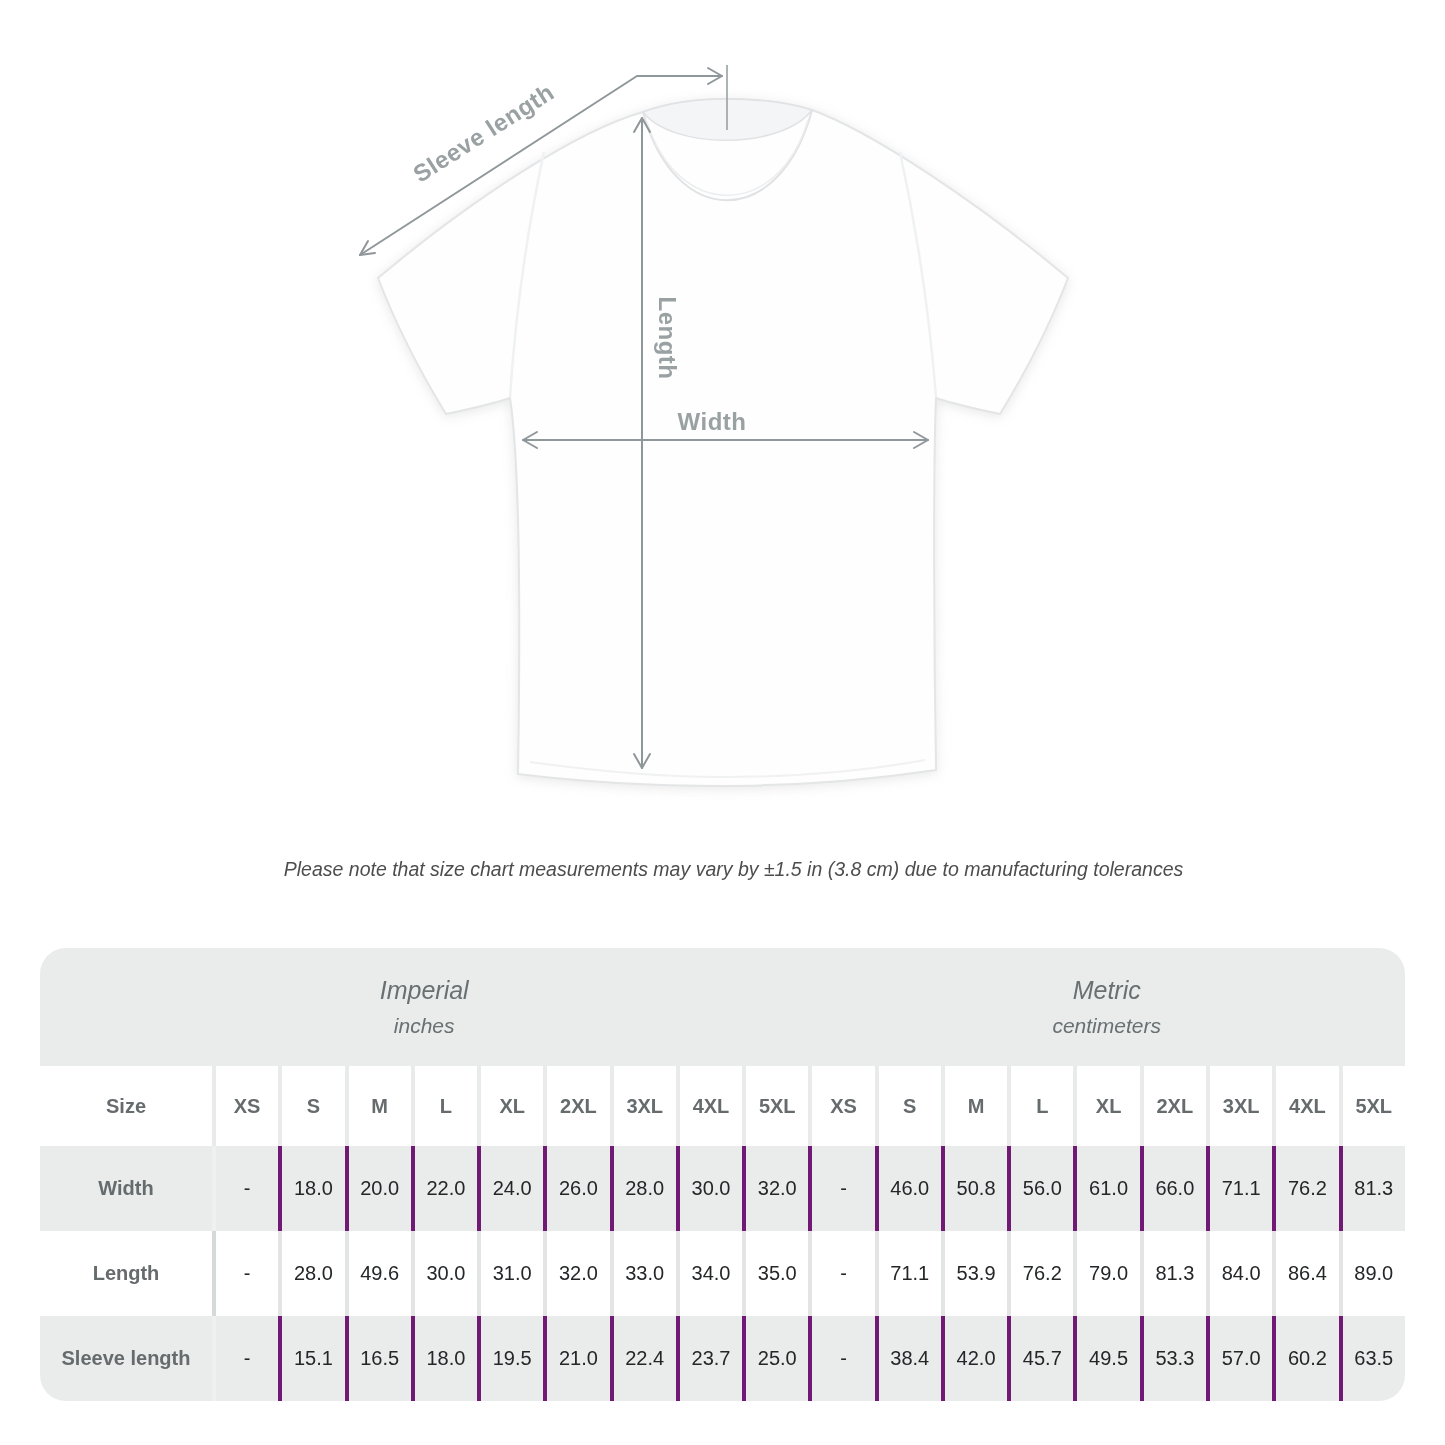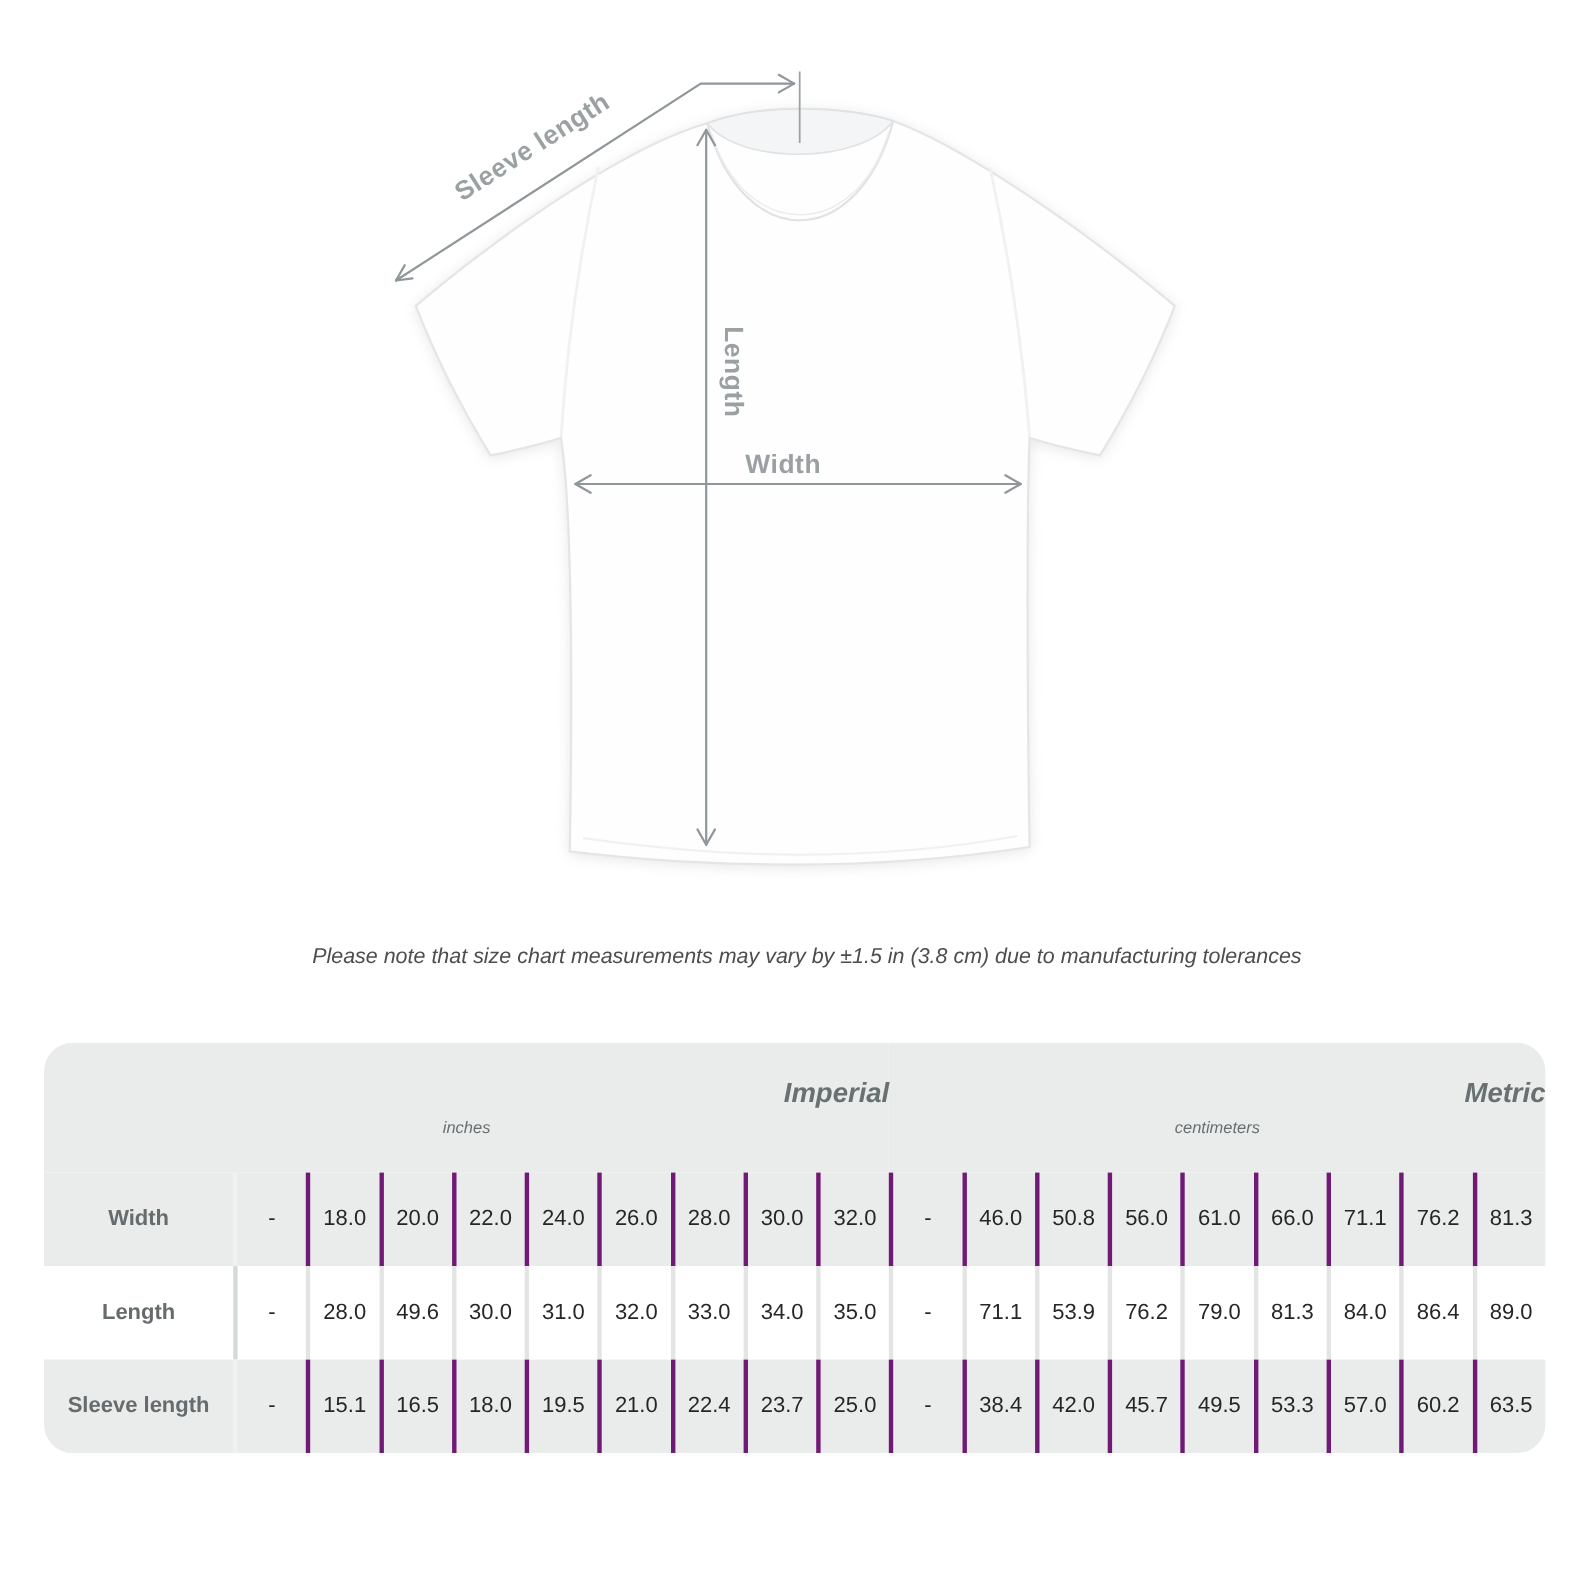--- a/index.html
+++ b/index.html
@@ -27,7 +27,7 @@
   col.c-label{width:172px;}
   td,th{text-align:center;vertical-align:middle;padding:0;}
   tr.band td{background:#eaebeb;height:118px;}
-  .gname{font-size:25px;font-weight:bold;font-style:italic;color:#687072;line-height:1.2;text-align:right;}
+  .gname{font-size:25px;font-weight:normal;font-style:italic;color:#687072;line-height:1.2;}
   .gunit{font-size:15px;font-style:italic;color:#687072;margin-top:8px;line-height:1.2;}
   tr.head th{background:#ffffff;height:80px;font-size:20px;font-weight:bold;color:#666c6e;}
   tr.head th + th{border-left:4px solid #e9eaea;}

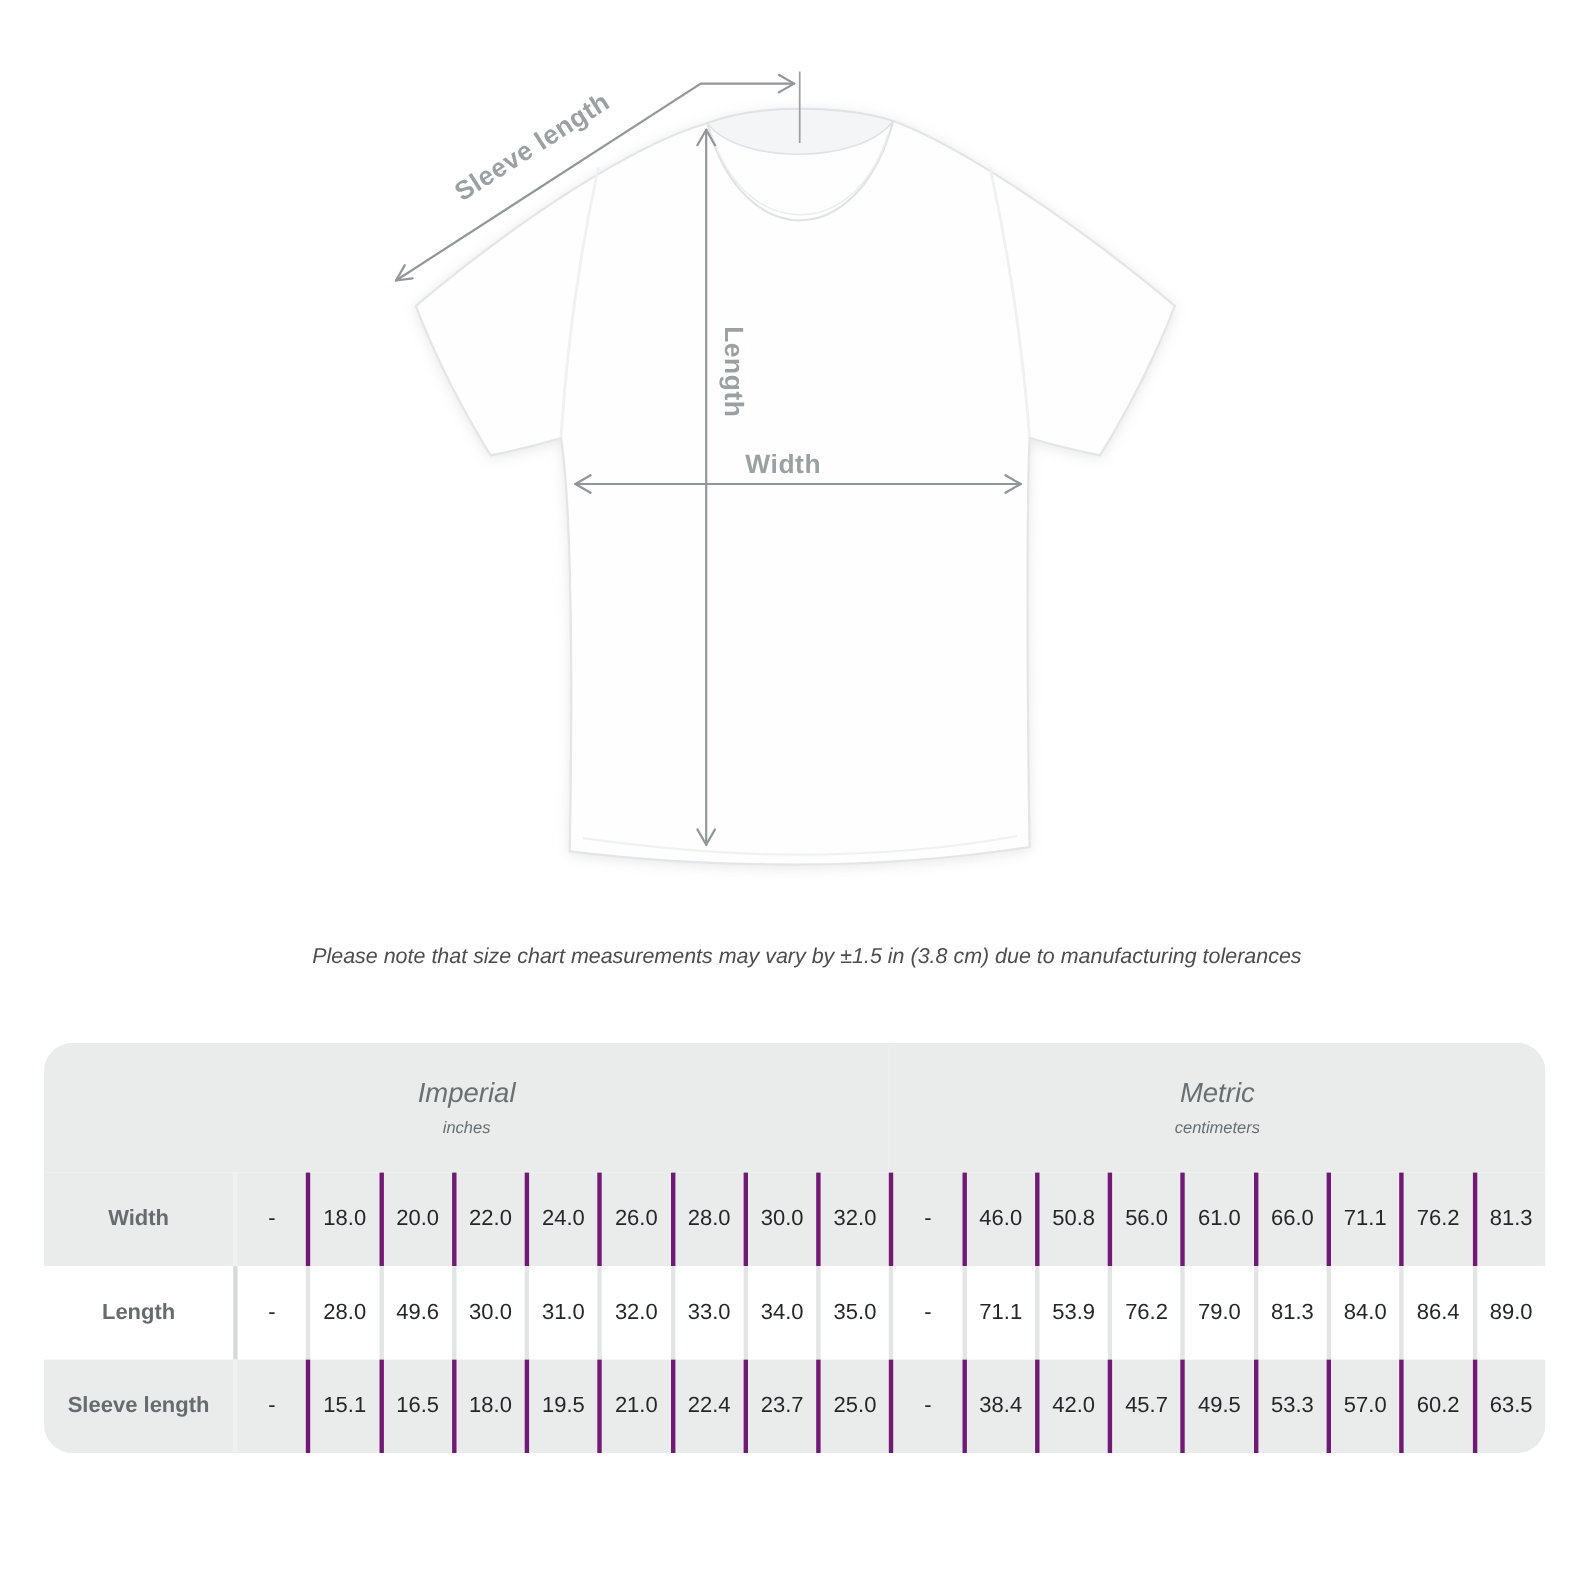--- a/index.html
+++ b/index.html
@@ -28,7 +28,7 @@
   td,th{text-align:center;vertical-align:middle;padding:0;}
   tr.band td{background:#eaebeb;height:118px;}
   .gname{font-size:25px;font-weight:normal;font-style:italic;color:#687072;line-height:1.2;}
-  .gunit{font-size:15px;font-style:italic;color:#687072;margin-top:8px;line-height:1.2;}
+  .gunit{font-size:21px;font-style:italic;color:#687072;margin-top:8px;line-height:1.2;}
   tr.head th{background:#ffffff;height:80px;font-size:20px;font-weight:bold;color:#666c6e;}
   tr.head th + th{border-left:4px solid #e9eaea;}
   tr.data th{font-size:20px;font-weight:bold;color:#666c6e;}

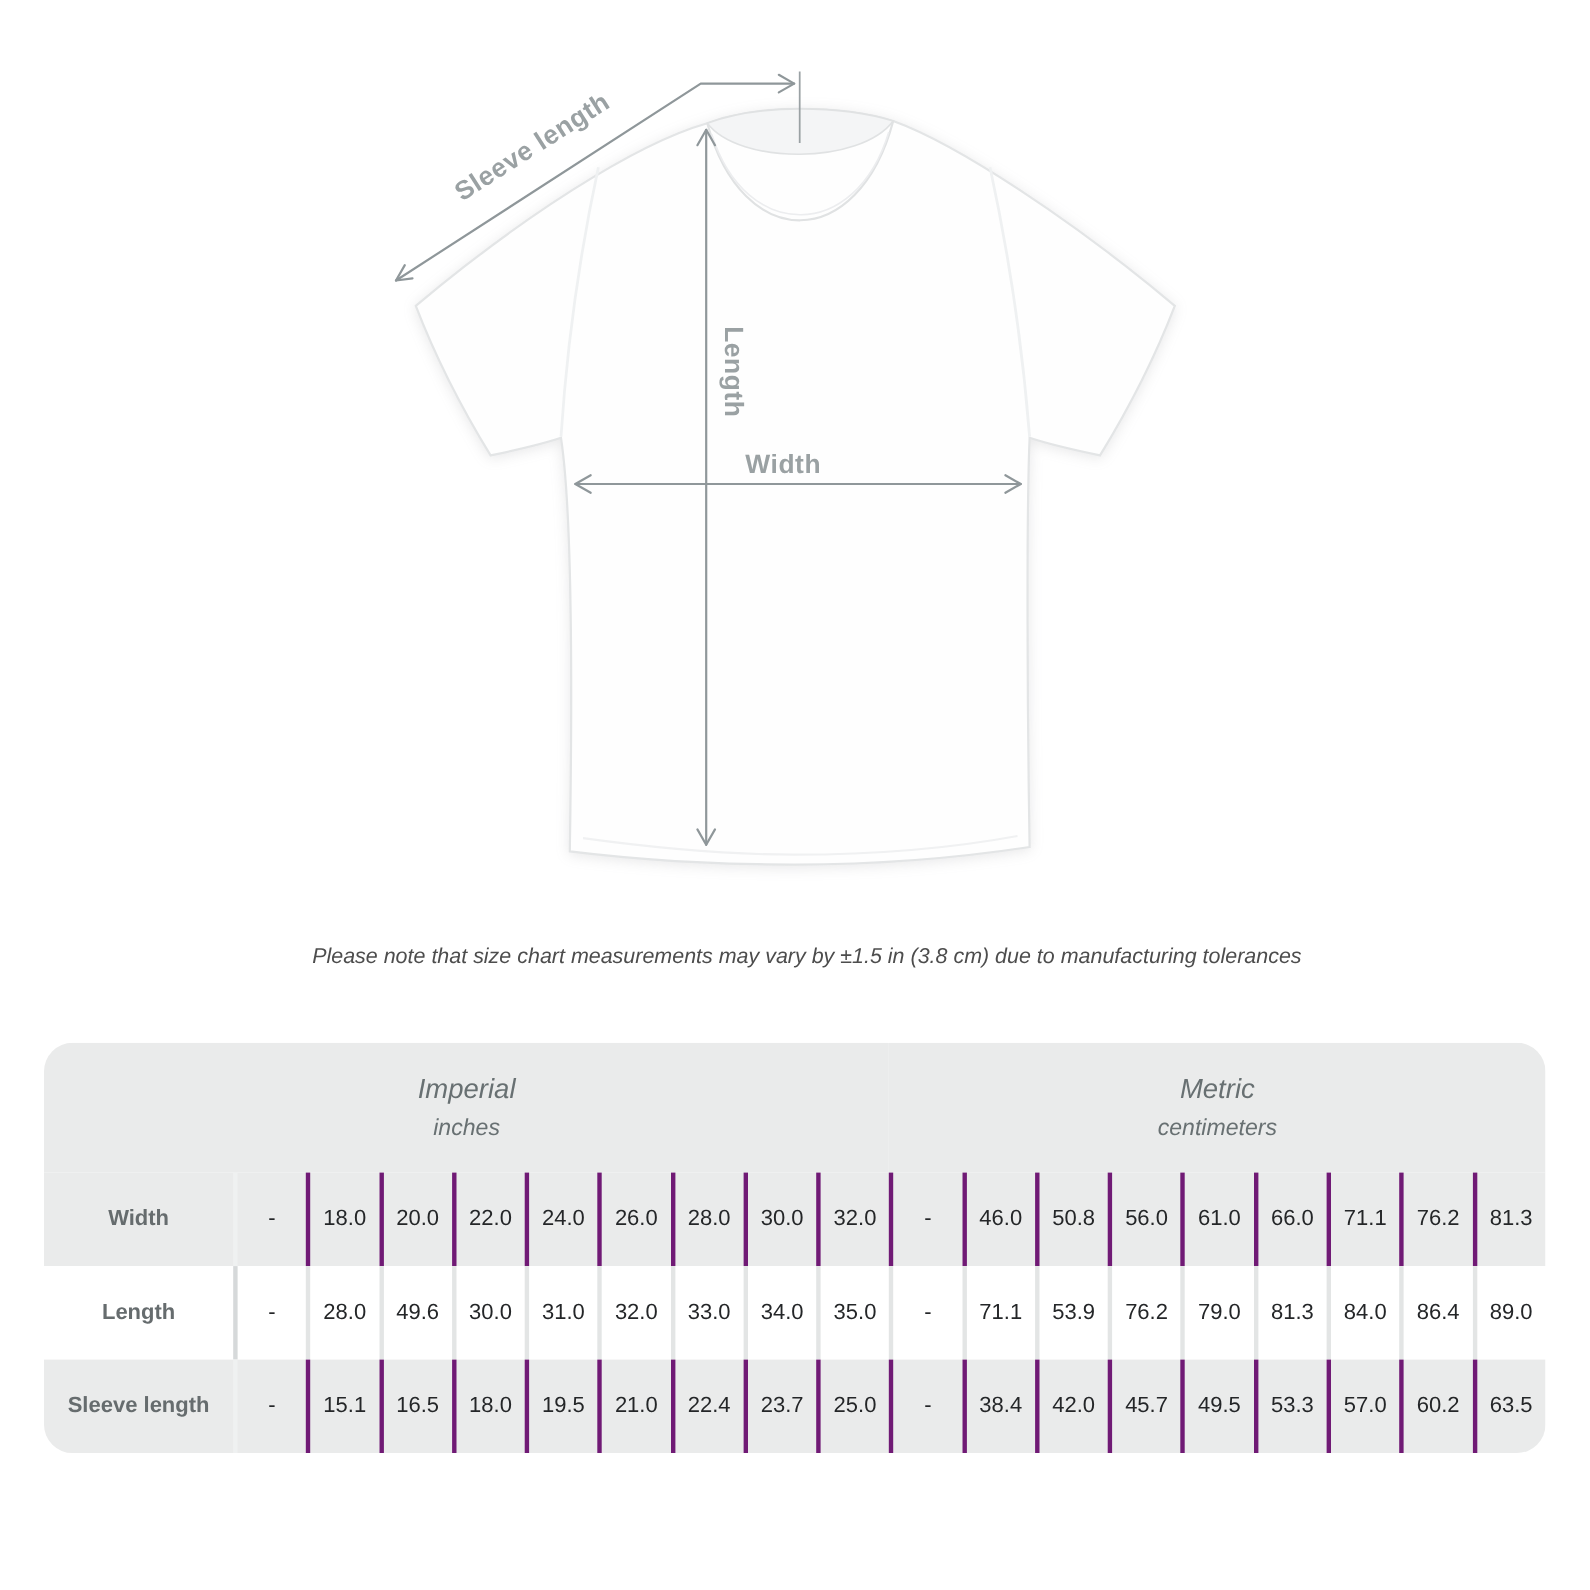--- a/index.html
+++ b/index.html
@@ -134,6 +134,27 @@
         <div class="gunit">centimeters</div>
       </td>
     </tr>
+    <tr class="head">
+      <th>Size</th>
+      <th>XS</th>
+      <th>S</th>
+      <th>M</th>
+      <th>L</th>
+      <th>XL</th>
+      <th>2XL</th>
+      <th>3XL</th>
+      <th>4XL</th>
+      <th>5XL</th>
+      <th>XS</th>
+      <th>S</th>
+      <th>M</th>
+      <th>L</th>
+      <th>XL</th>
+      <th>2XL</th>
+      <th>3XL</th>
+      <th>4XL</th>
+      <th>5XL</th>
+    </tr>
     <tr class="data gray">
       <th>Width</th>
       <td>-</td>

